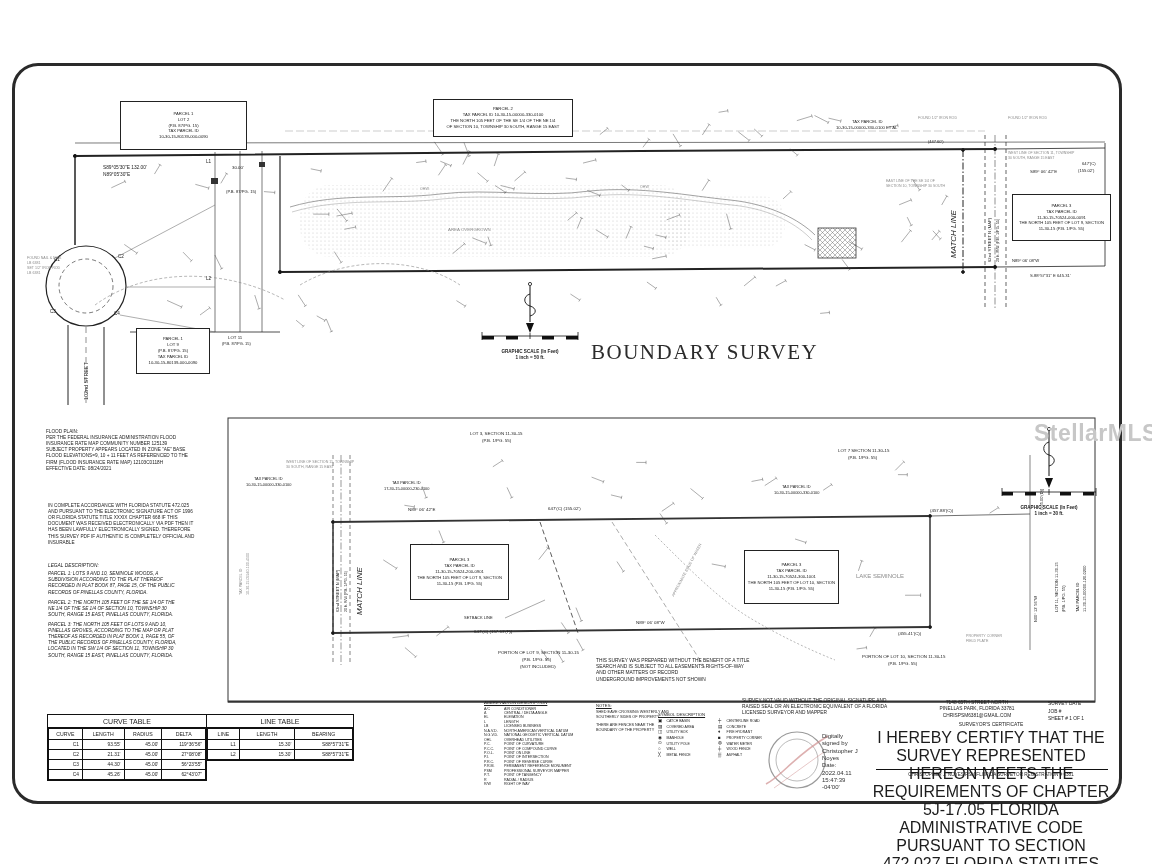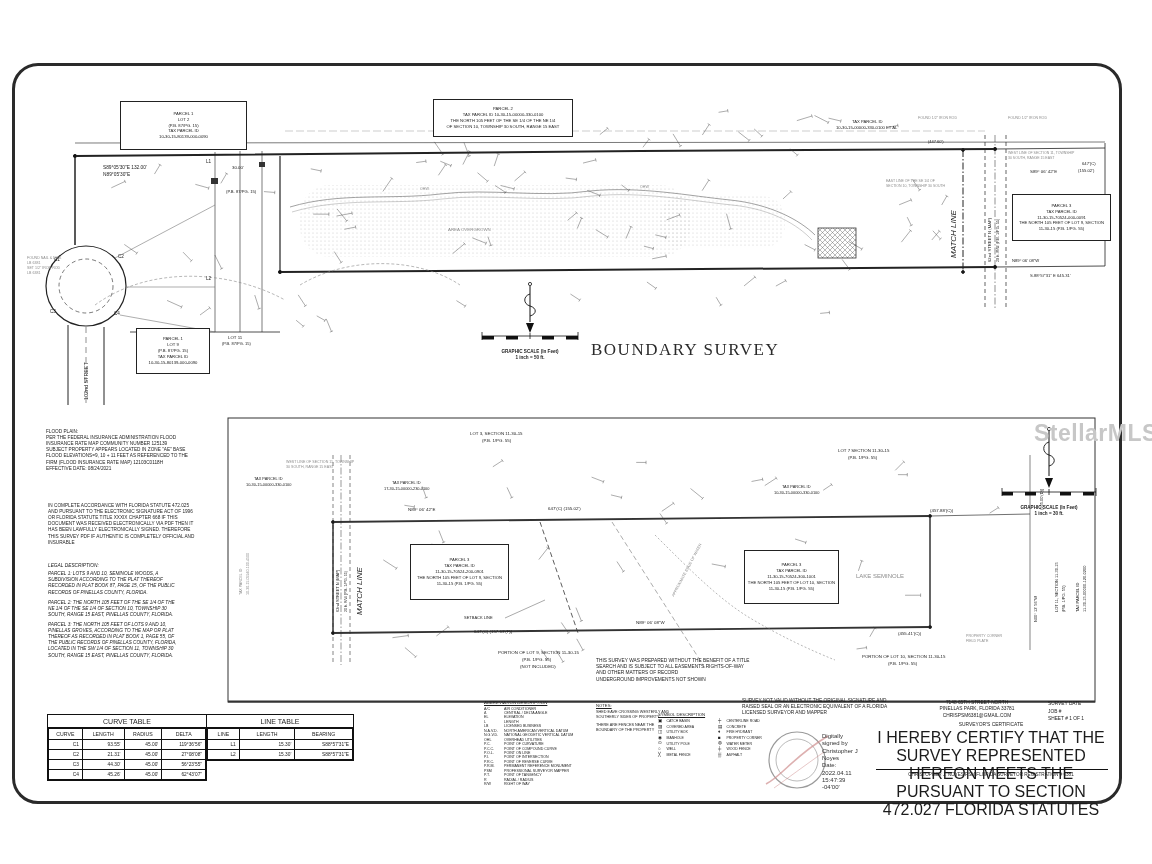--- a/index.html
+++ b/index.html
@@ -18,7 +18,7 @@
   .blk div{white-space:nowrap;}
   .ital{font-style:italic;}
   #title{position:absolute;left:591px;top:340px;font-family:"Liberation Serif", serif;
-        font-size:17px;letter-spacing:1.5px;color:#2b2b2b;}
+        font-size:21px;letter-spacing:1.5px;color:#2b2b2b;}
   #watermark{position:absolute;left:1034px;top:420px;font-size:23px;font-weight:600;
         color:#c7c7c7;letter-spacing:0.5px;z-index:6;}
   .scale{position:absolute;text-align:center;z-index:4;}

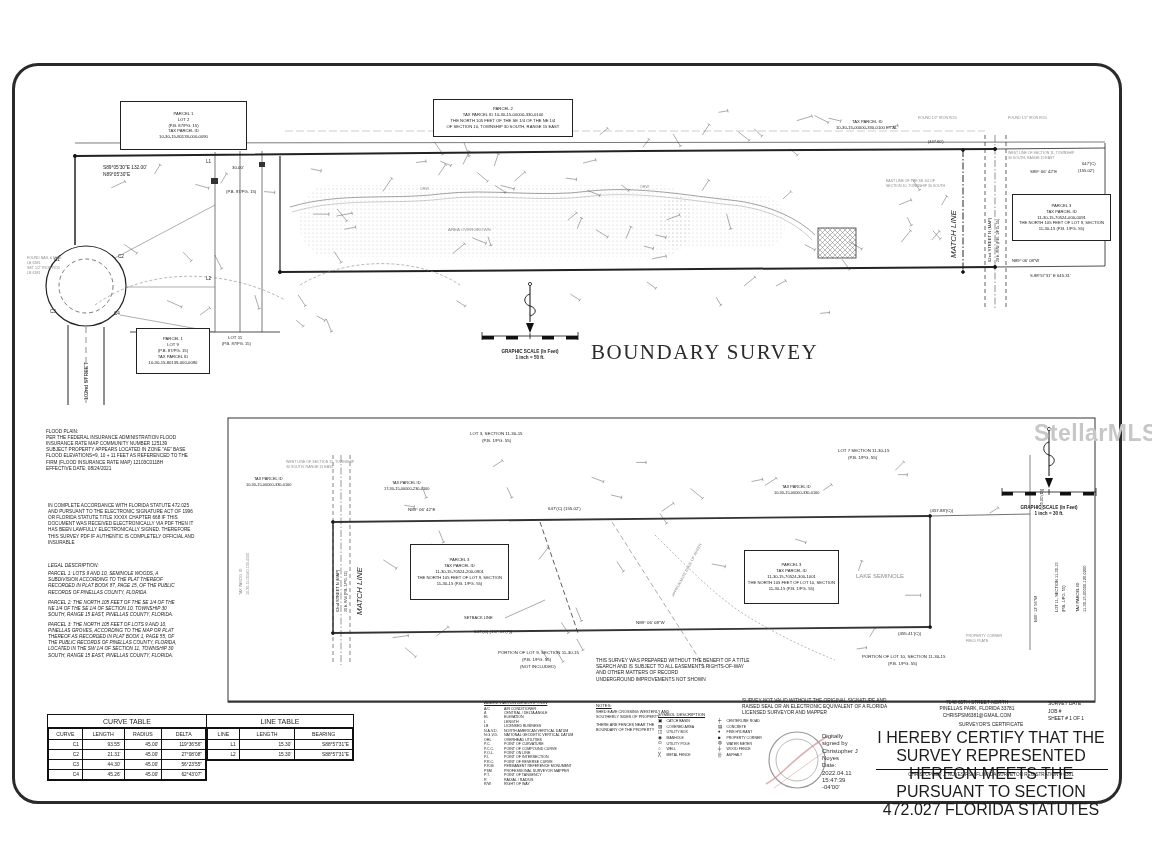--- a/index.html
+++ b/index.html
@@ -730,6 +730,7 @@
     <div class="hd">SURVEYOR'S CERTIFICATE</div>
     <div>
         <div>I HEREBY CERTIFY THAT THE SURVEY REPRESENTED HEREON MEETS THE</div>
+        <div>REQUIREMENTS OF CHAPTER 5J-17.05 FLORIDA ADMINISTRATIVE CODE</div>
         <div>PURSUANT TO SECTION 472.027 FLORIDA STATUTES</div>
       </div>
   </div>

